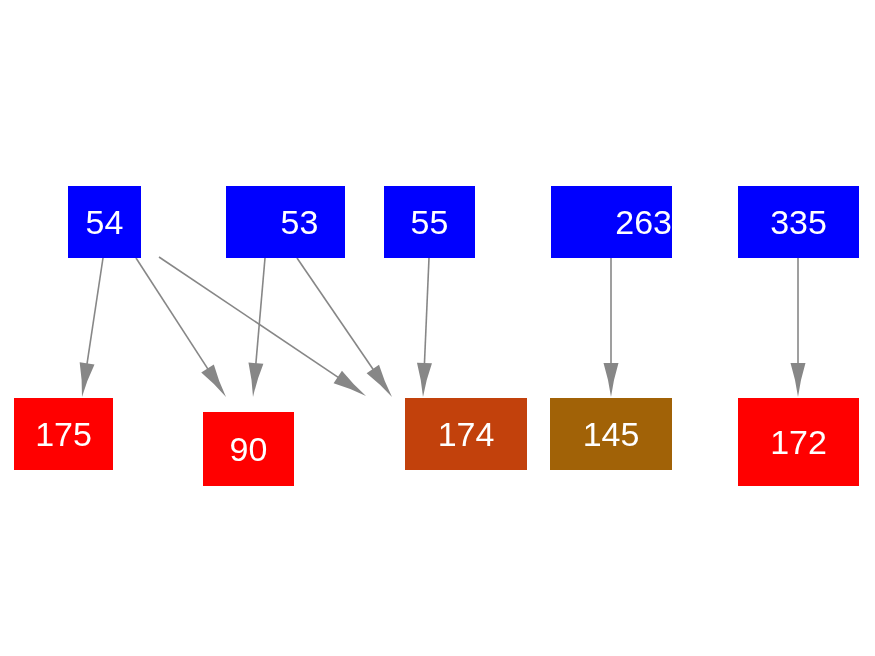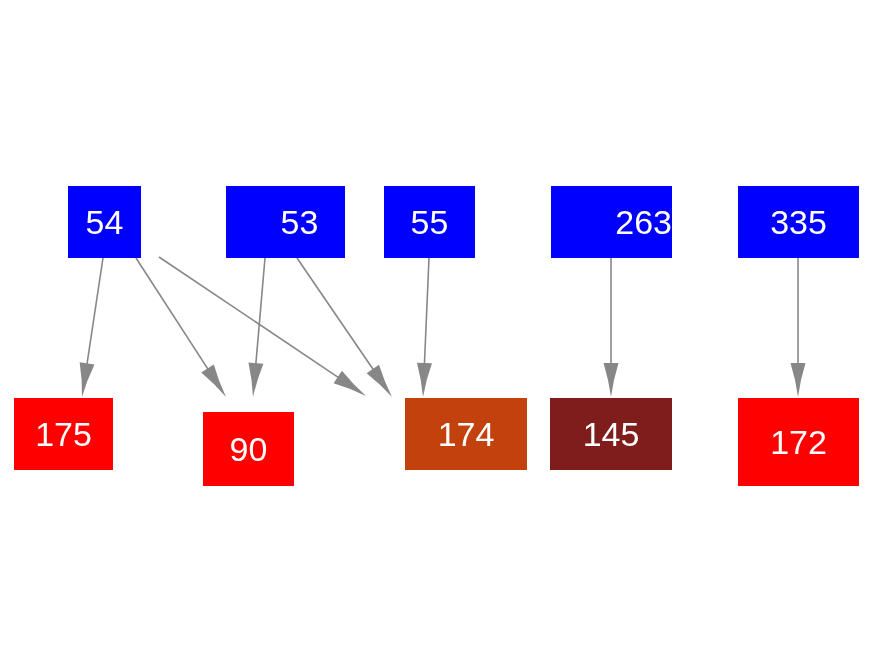--- a/index.html
+++ b/index.html
@@ -96,7 +96,7 @@
       <div class="node" style="left: 361px; top: 398px; width: 122px; height: 72px; background: #c2410c; color: rgb(255, 255, 255); margin-left: 44px;">
         <span>174</span>
       </div>
-      <div class="node" style="left: 550px; top: 398px; width: 122px; height: 72px; background: #7f1d1d; color: rgb(255, 255, 255);">
+      <div class="node" style="left: 550px; top: 398px; width: 122px; height: 72px; background: #a16207; color: rgb(255, 255, 255);">
         <span>145</span>
       </div>
       <div class="node" style="left: 738px; top: 398px; width: 121px; height: 88px; background: rgb(255, 0, 0); color: rgb(255, 255, 255);">

